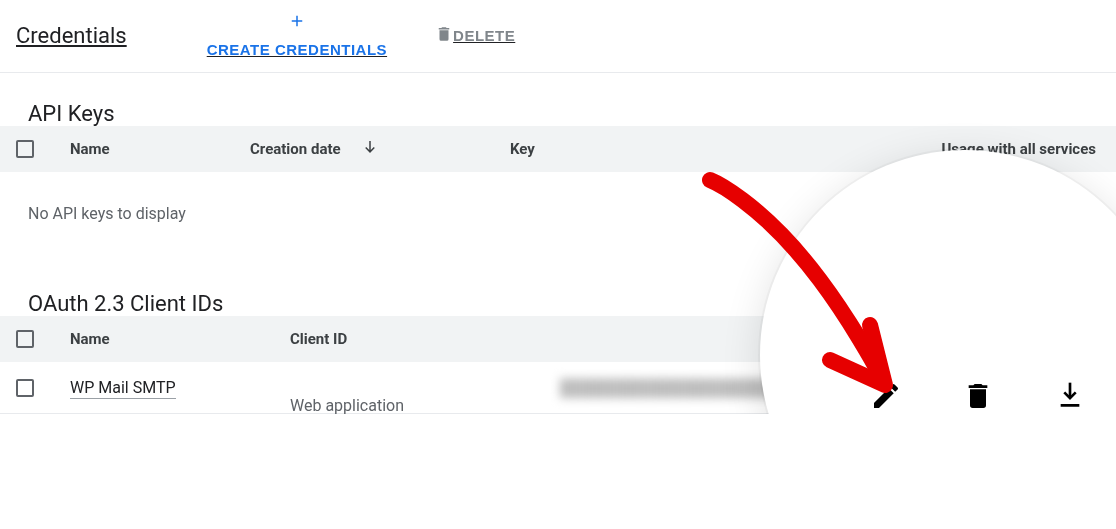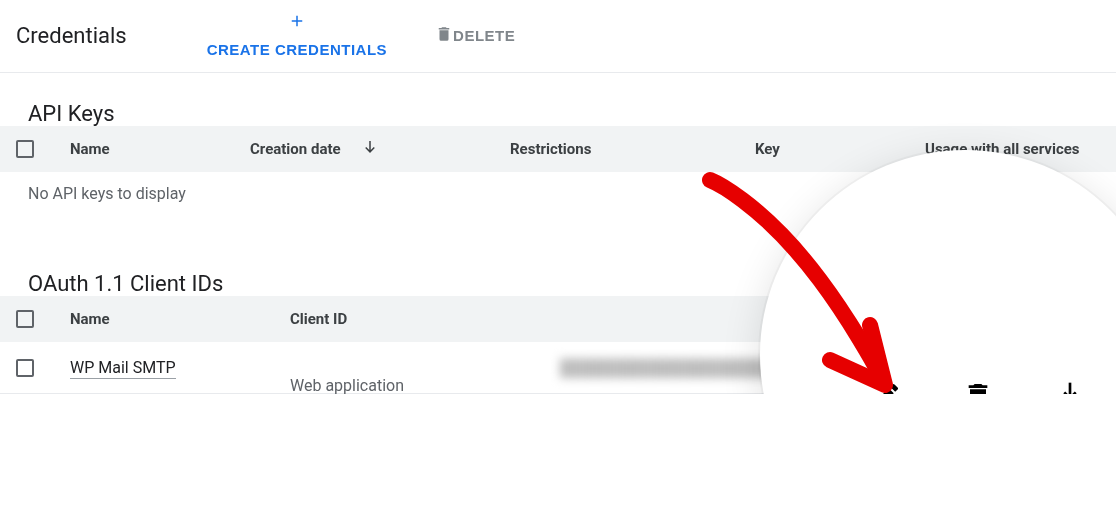--- a/index.html
+++ b/index.html
@@ -16,6 +16,7 @@
       align-items: center;
       padding: 12px 16px 14px;
       border-bottom: 1px solid #e8eaed;
+      text-decoration: underline;
     }
     .page-title {
       font-size: 22px;

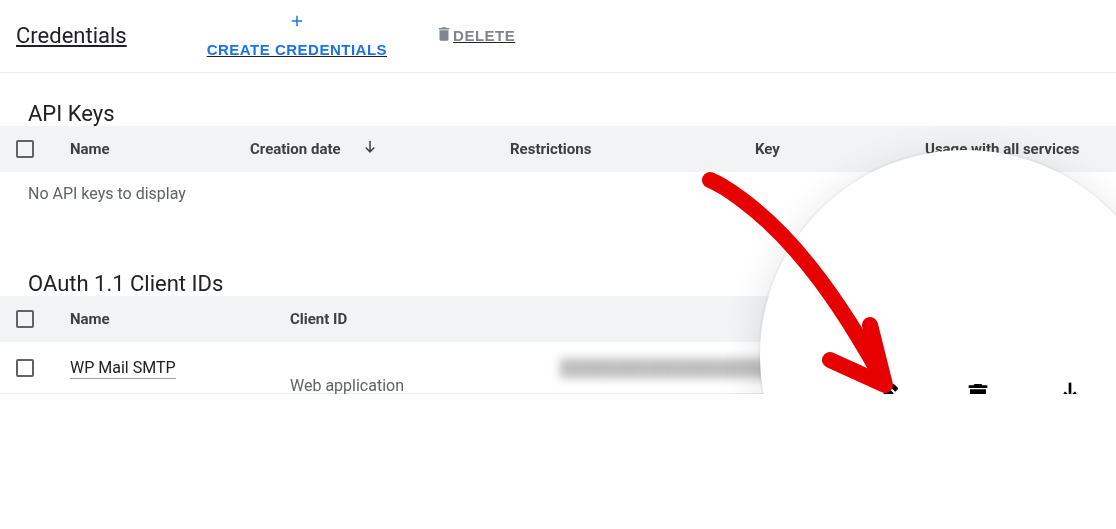--- a/index.html
+++ b/index.html
@@ -189,7 +189,6 @@
           </svg>
       </span>
     </div>
-    <div class="col-rest">Restrictions</div>
     <div class="col-key">Key</div>
     <div class="col-usage">Usage with all services</div>
   </div>

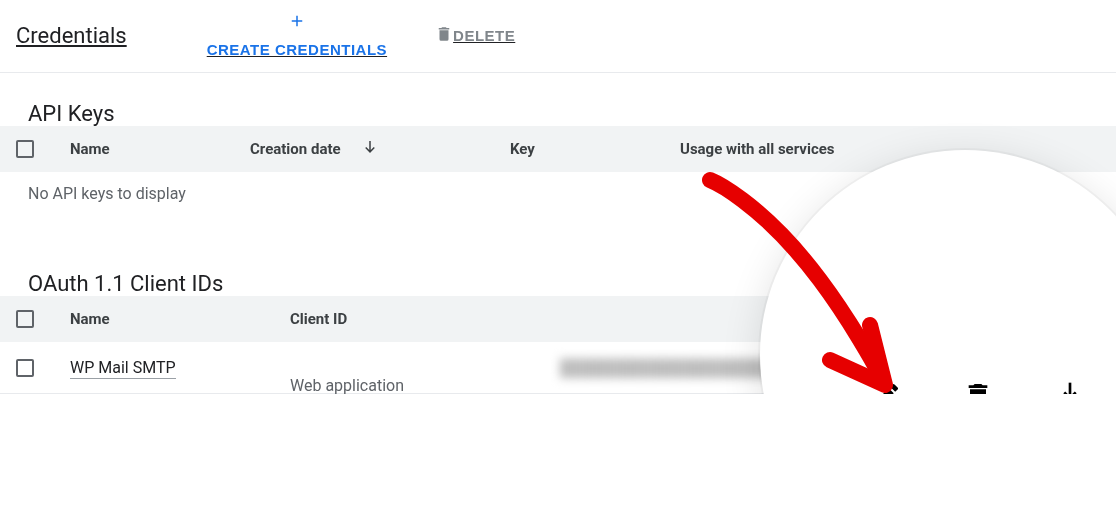--- a/index.html
+++ b/index.html
@@ -83,7 +83,7 @@
     .api .col-date { width: 260px; display:flex; align-items:center; gap:20px; }
     .api .col-rest { width: 245px; }
     .api .col-key  { width: 170px; }
-    .api .col-usage{ flex:1; padding-right:4px; }
+    .api .col-usage{ flex:1; text-align:right; padding-right:4px; }
     .empty-msg {
       font-size: 16px;
       color: #5f6368;

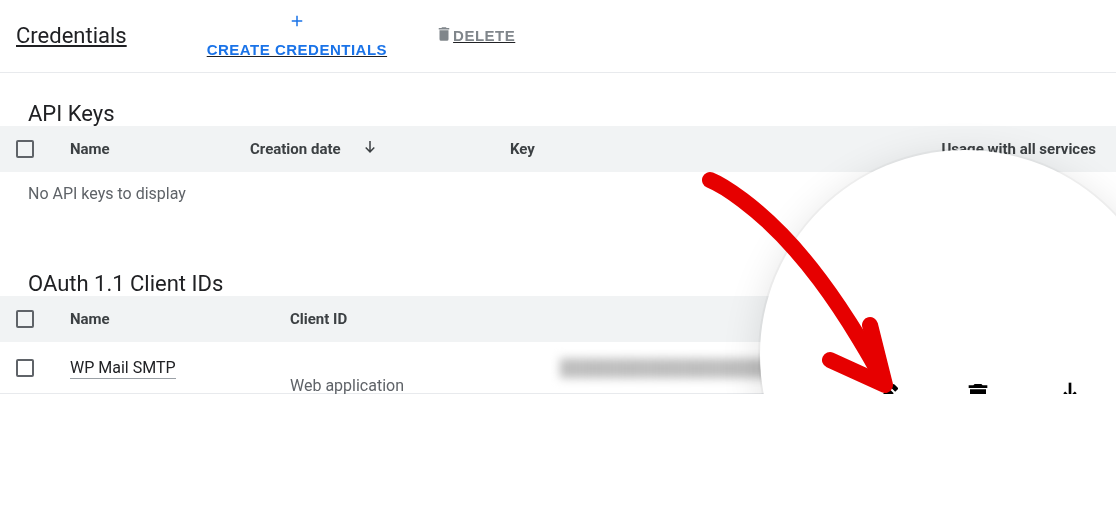--- a/index.html
+++ b/index.html
@@ -87,7 +87,7 @@
     .empty-msg {
       font-size: 16px;
       color: #5f6368;
-      padding: 12px 0 20px 28px;
+      padding: 32px 0 20px 28px;
     }
     .spacer { height: 20px; background:#fff; }
     .oauth-header {

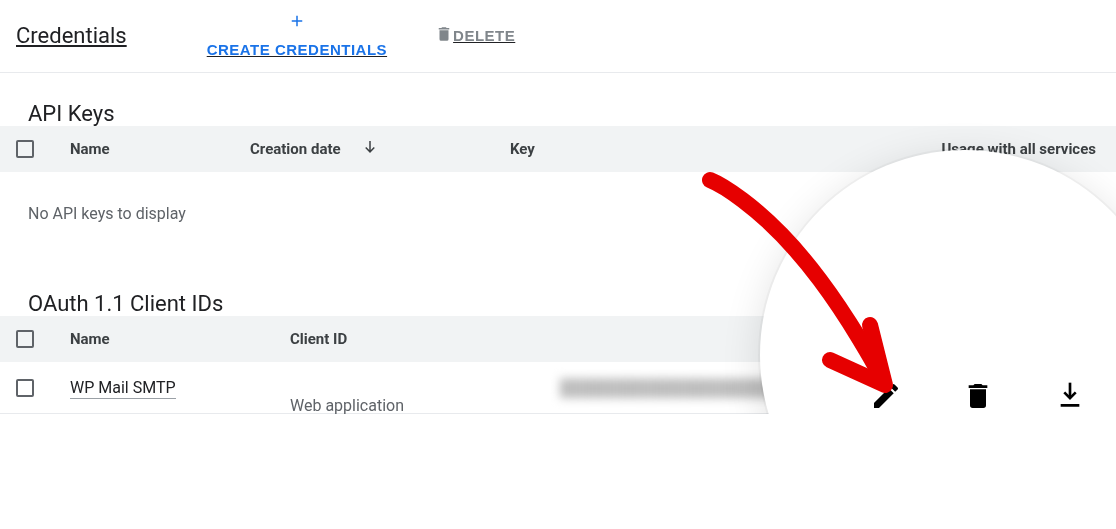--- a/index.html
+++ b/index.html
@@ -198,7 +198,7 @@
 <div class="spacer"></div>
 
 <div class="section">
-  <div class="section-title">OAuth 1.1 Client IDs</div>
+  <div class="section-title">OAuth 2.3 Client IDs</div>
   <div class="oauth-header">
     <div class="col-check">
         <span class="checkbox"></span>

